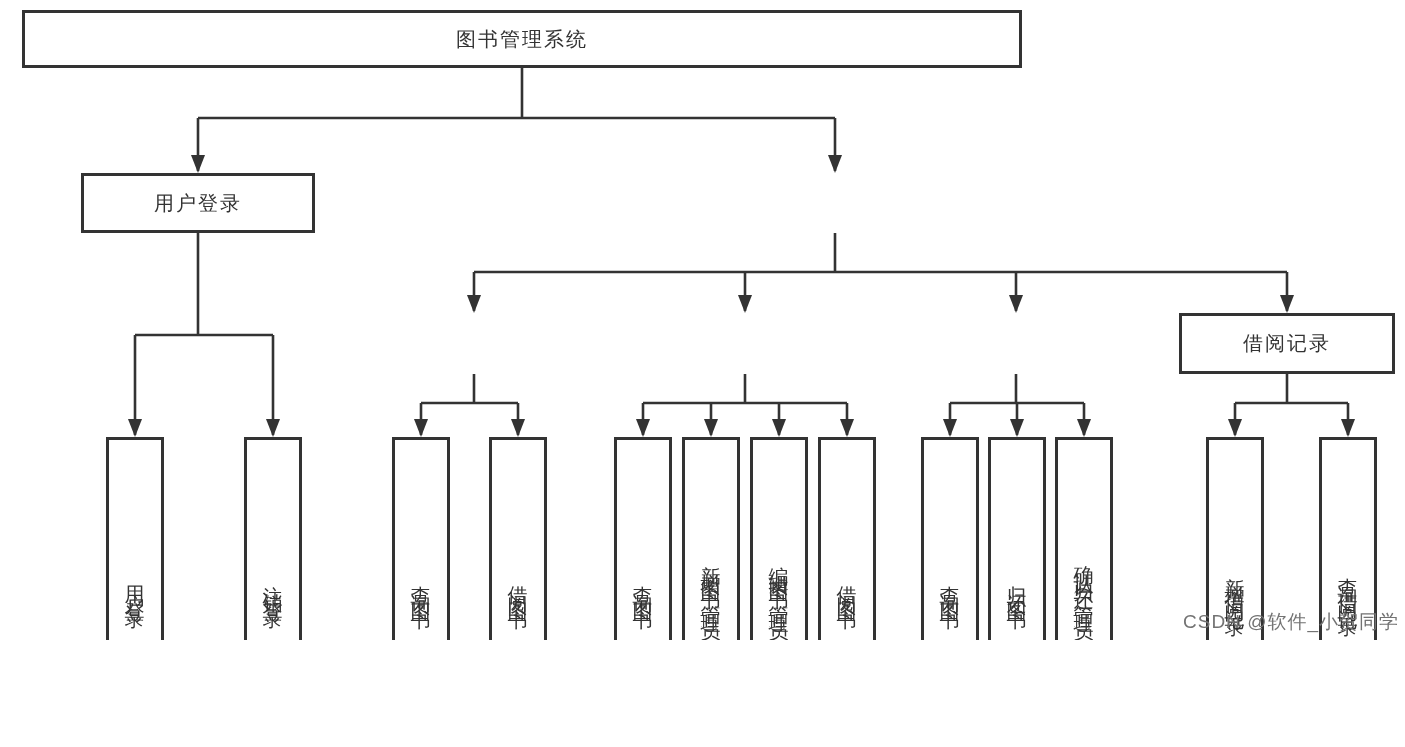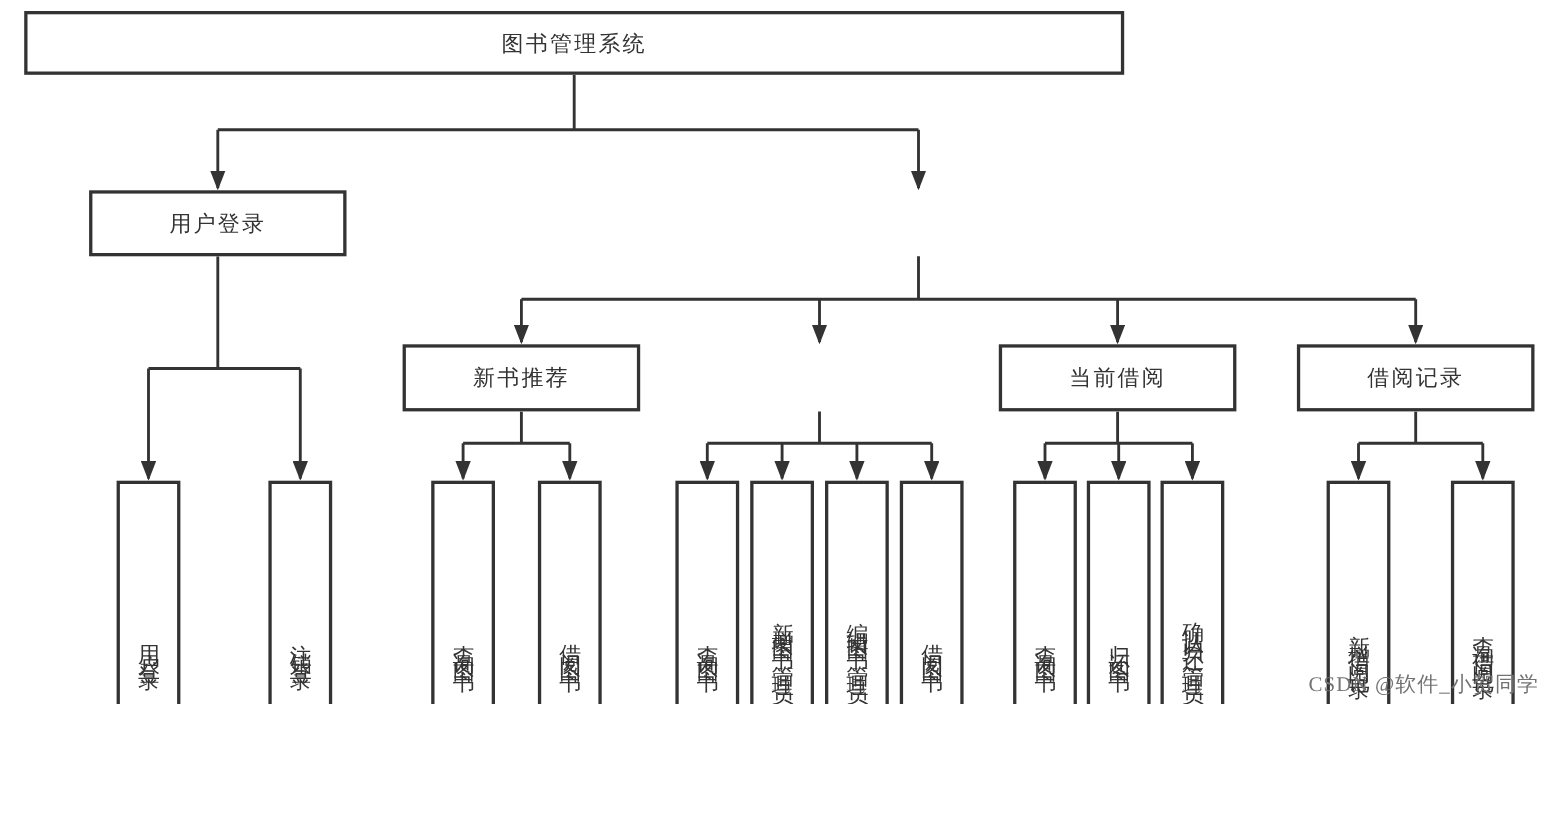--- a/index.html
+++ b/index.html
@@ -6,7 +6,7 @@
   .diagram {
     position:relative; width:1405px; height:640px;
     background:#ffffff; overflow:hidden;
-    font-family:Liberation Serif, serif;
+    font-family:Liberation Sans, sans-serif;
     color:#333333;
   }
   .wires { position:absolute; left:0; top:0; width:1405px; height:747px; pointer-events:none; }

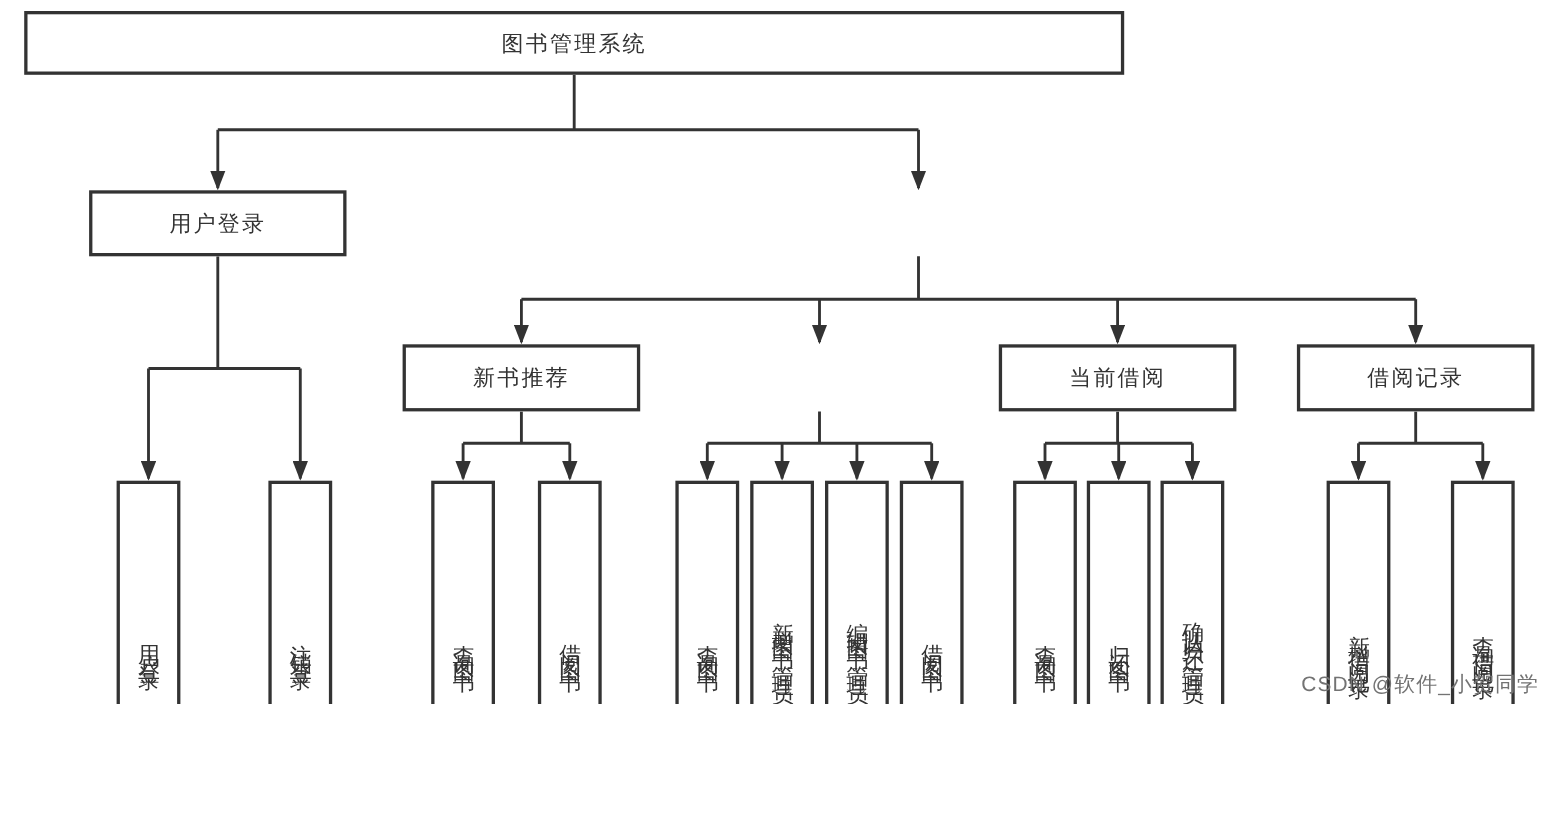--- a/index.html
+++ b/index.html
@@ -78,7 +78,6 @@
 
   <div class="box" style="left:81px; top:173px; width:234px; height:60px;">用户登录</div>
 
-  <div class="box" style="left:366px; top:313px; width:216px; height:61px;">新书推荐</div>
   <div class="box" style="left:908px; top:313px; width:216px; height:61px;">当前借阅</div>
   <div class="box" style="left:1179px; top:313px; width:216px; height:61px;">借阅记录</div>
 

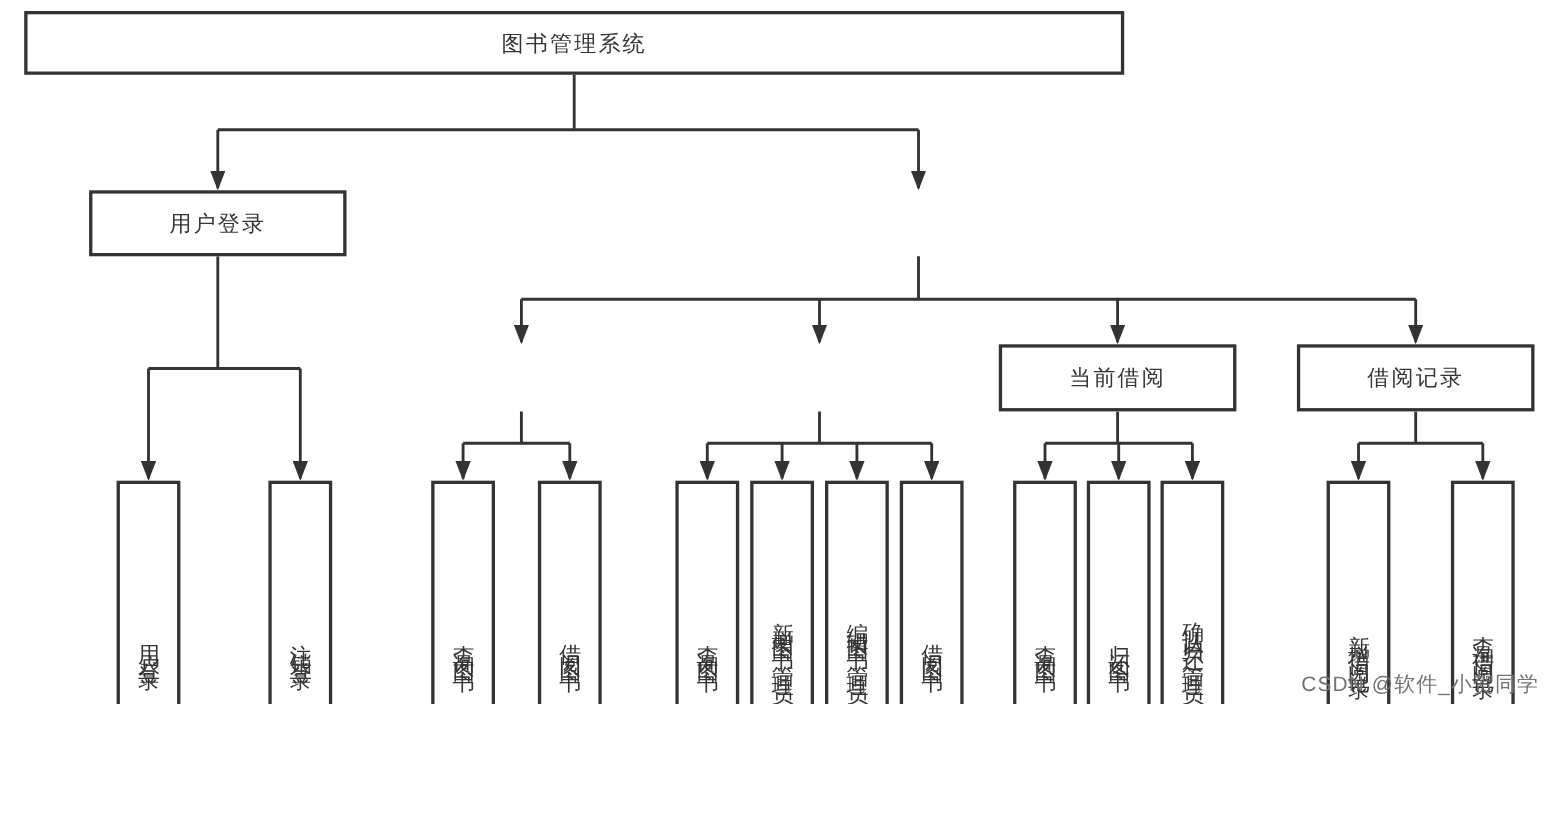--- a/index.html
+++ b/index.html
@@ -78,7 +78,6 @@
 
   <div class="box" style="left:81px; top:173px; width:234px; height:60px;">用户登录</div>
 
-  <div class="box" style="left:908px; top:313px; width:216px; height:61px;">当前借阅</div>
   <div class="box" style="left:1179px; top:313px; width:216px; height:61px;">借阅记录</div>
 
   <div class="box leaf" style="left:106px;">

